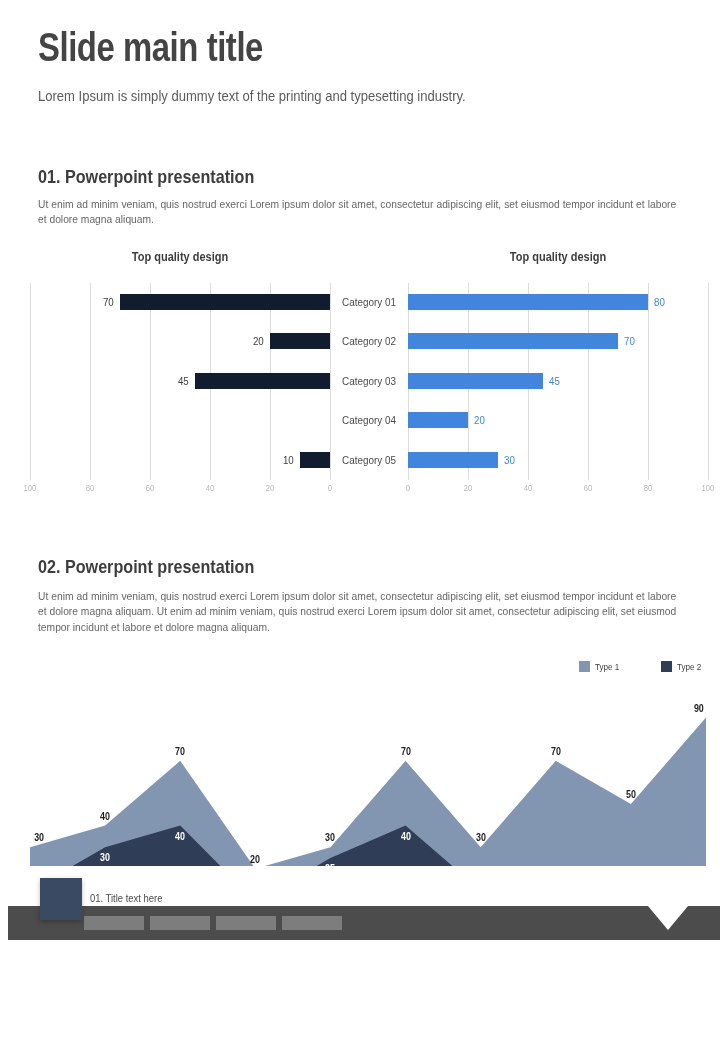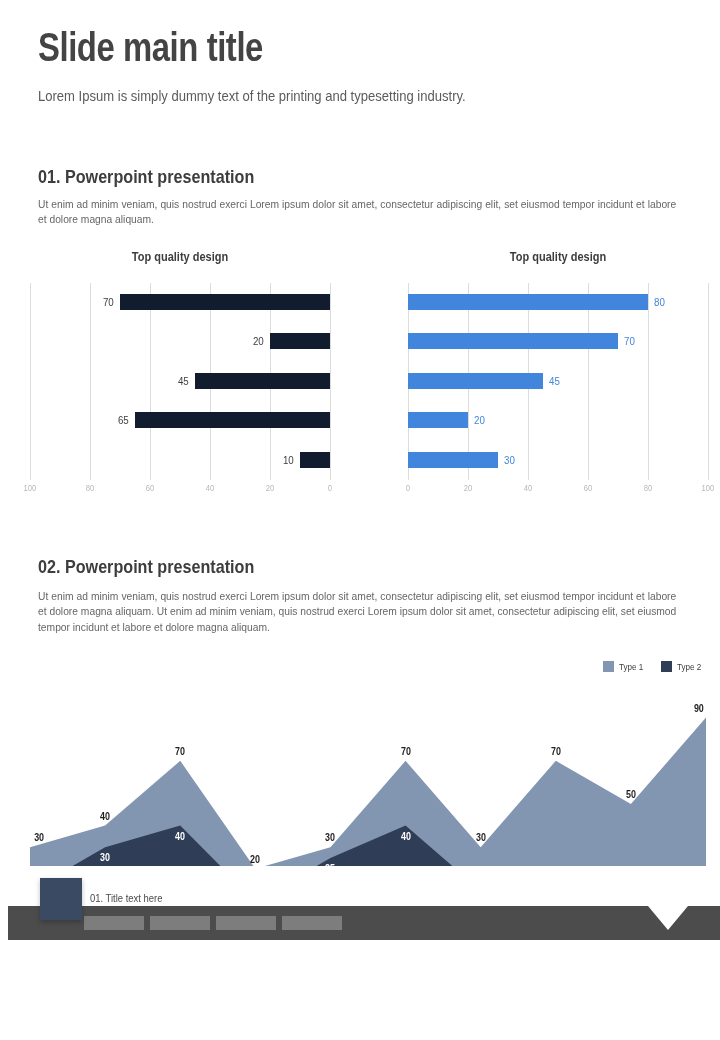--- a/index.html
+++ b/index.html
@@ -180,6 +180,13 @@
       </div>
   </div>
 
+  <div class="cat-col" id="cat-col">
+      <div class="cat-label">Category 01</div>
+      <div class="cat-label">Category 02</div>
+      <div class="cat-label">Category 03</div>
+      <div class="cat-label">Category 04</div>
+      <div class="cat-label">Category 05</div>
+    </div>
 
   <div class="barchart" id="chart-right">
     <div class="bc-title">Top quality design</div>

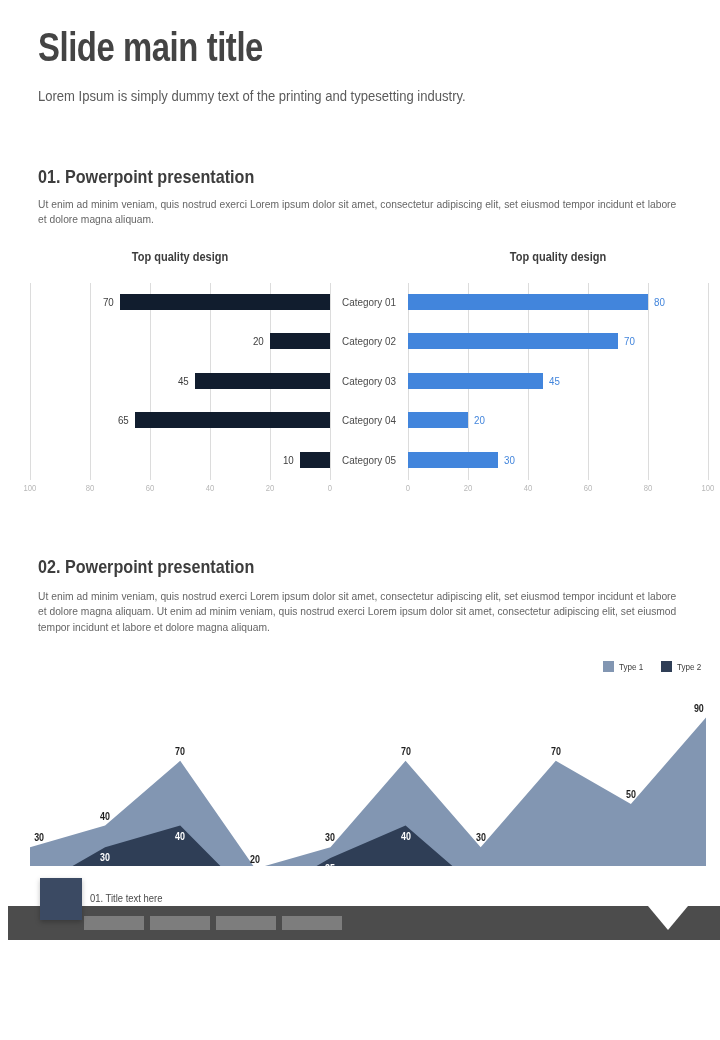--- a/index.html
+++ b/index.html
@@ -160,10 +160,6 @@
         <div class="bar-row" style="top: 78.8px;">
           <div class="bar dark" style="width: 135px; background: rgb(17, 29, 46);"></div>
           <div class="bar-val dark" style="right: 141px; text-align: right;">45</div>
-        </div>
-        <div class="bar-row" style="top: 118.2px;">
-          <div class="bar dark" style="width: 195px; background: rgb(17, 29, 46);"></div>
-          <div class="bar-val dark" style="right: 201px; text-align: right;">65</div>
         </div>
         <div class="bar-row" style="top: 157.6px;">
           <div class="bar dark" style="width: 30px; background: rgb(17, 29, 46);"></div>

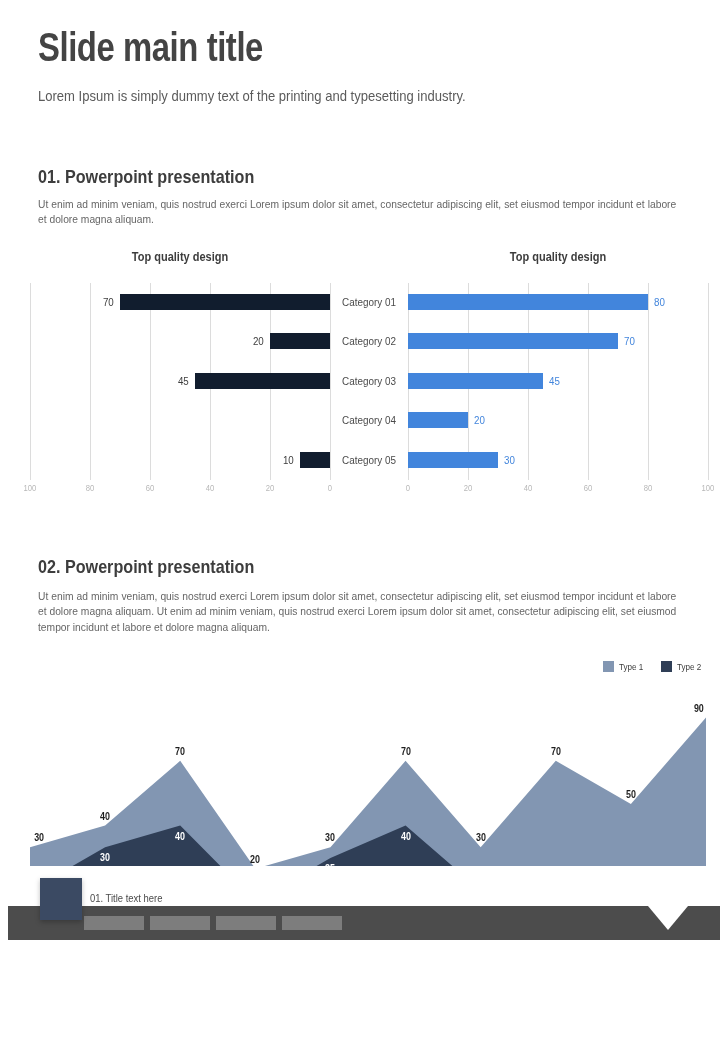--- a/index.html
+++ b/index.html
@@ -81,7 +81,7 @@
   }
 
   
-  .legend { position:absolute; right:22px; top:661px; display:flex; gap:14px; }
+  .legend { position:absolute; right:22px; top:661px; display:flex; gap:38px; }
   .lg-item { display:flex; align-items:center; gap:5px; }
   .lg-swatch { width:11px; height:11px; display:inline-block; }
   .lg-text { font-size:9.5px; color:#3d3d3d; transform:scaleX(0.85); transform-origin:left center; }

